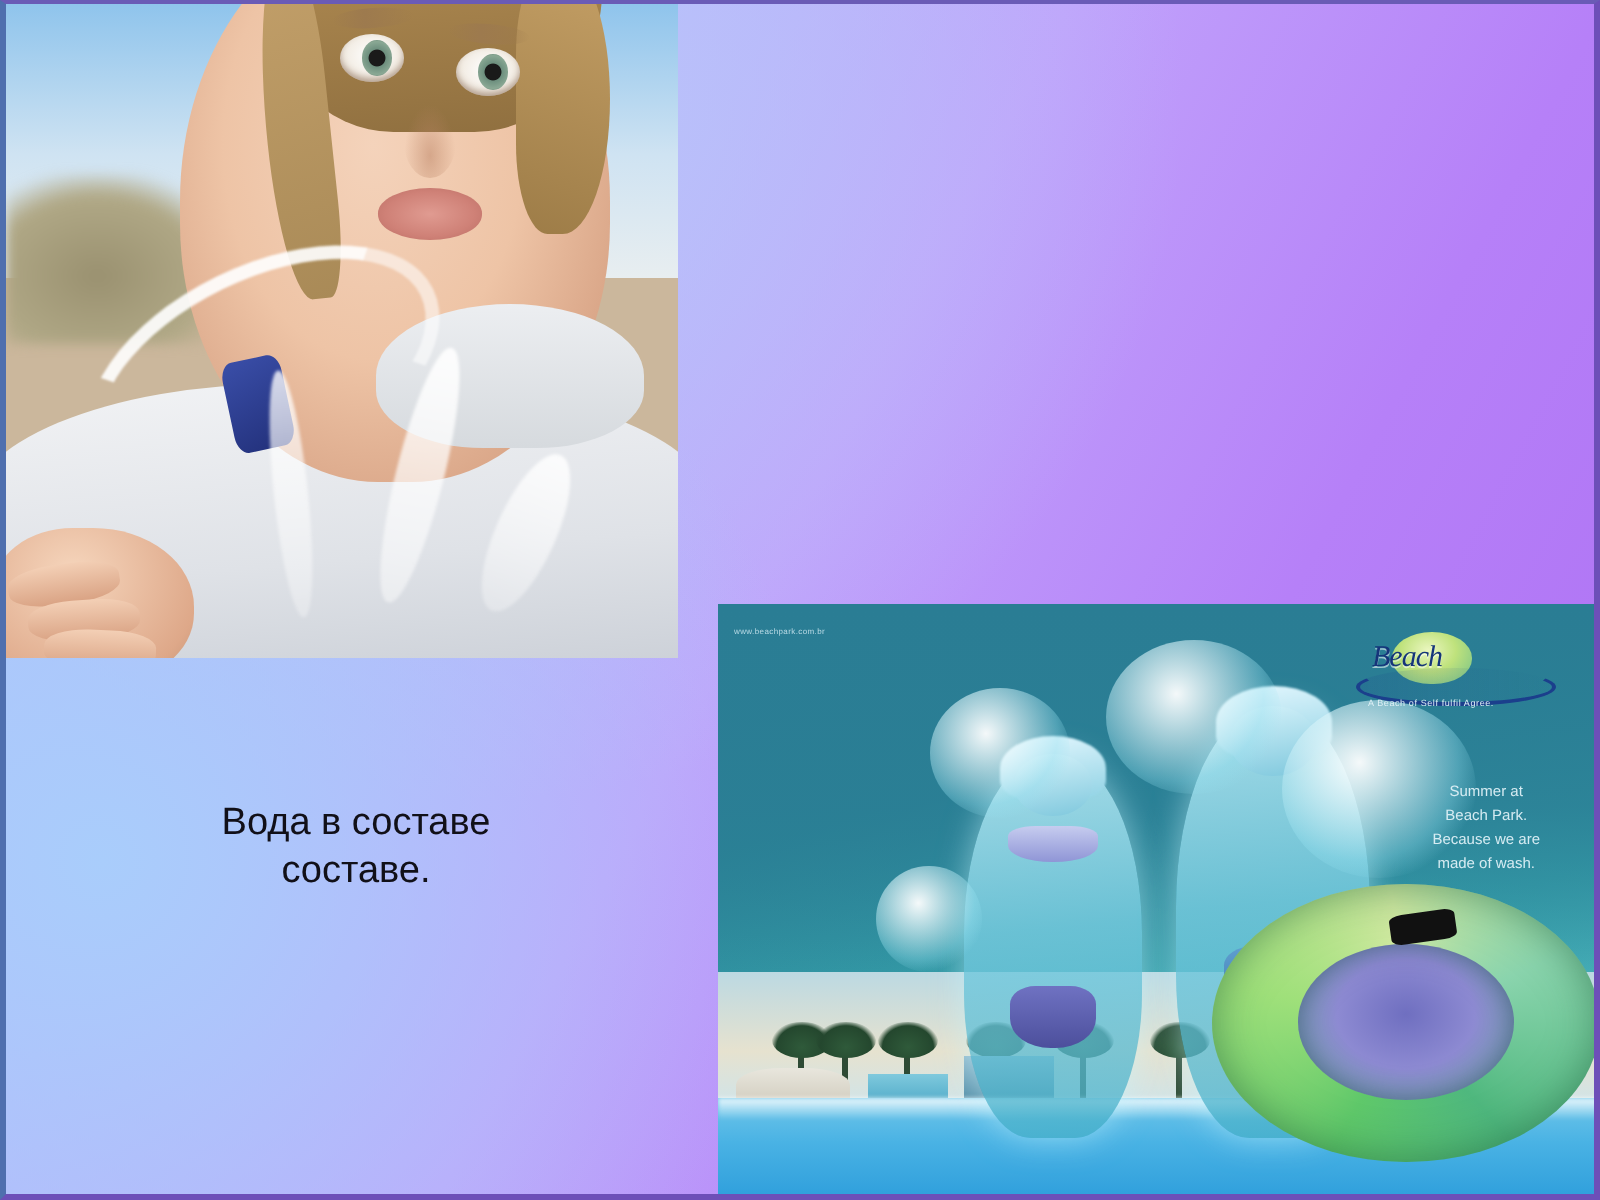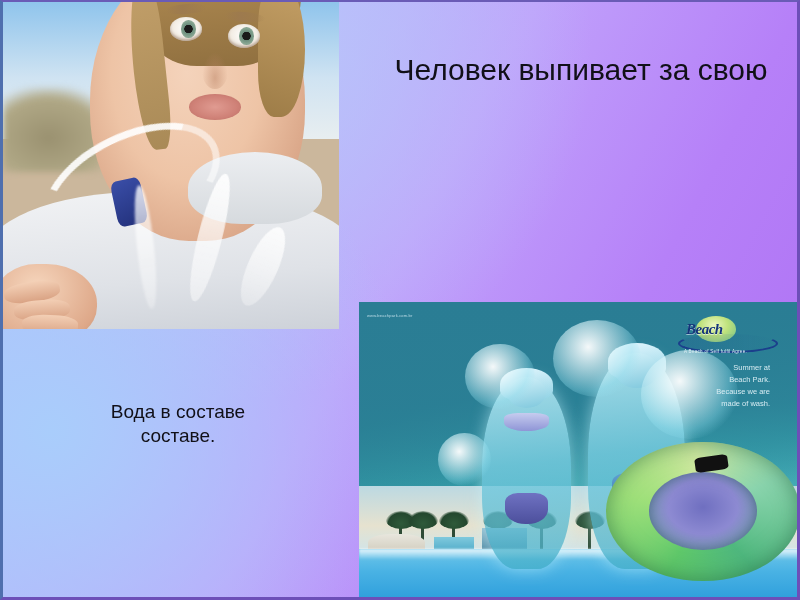--- a/index.html
+++ b/index.html
@@ -218,7 +218,6 @@
   </div>
 
   <div class="txt-top">
-    <span class="line">Человек выпивает за свою</span>
   </div>
 
   <div class="txt-bottom">

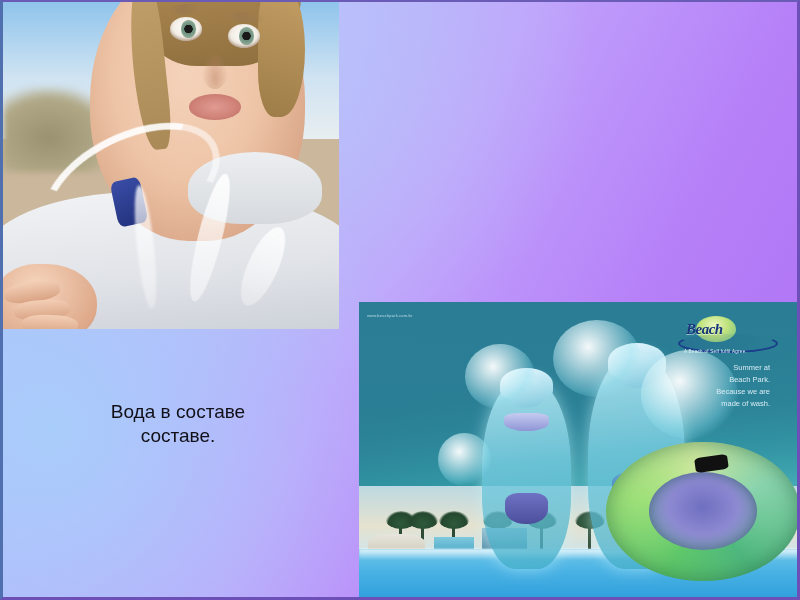--- a/index.html
+++ b/index.html
@@ -155,7 +155,7 @@
     border-radius:50%;border:2px solid #1b3f8c;border-top-color:transparent;
     border-left-color:#1b3f8c;background:linear-gradient(90deg,rgba(27,63,140,.15),rgba(27,63,140,.0));}
   .po-logo-word{position:absolute;left:8px;top:5px;font-size:15px;font-style:italic;
-    font-weight:bold;color:#15357a;font-family:"Liberation Serif",serif;letter-spacing:-.5px;
+    font-weight:normal;color:#15357a;font-family:"Liberation Serif",serif;letter-spacing:-.5px;
     text-shadow:0 1px 0 rgba(255,255,255,.55);}
   .po-logo-sub{position:absolute;left:6px;top:33px;font-size:4.5px;color:#dff0f6;
     letter-spacing:.3px;white-space:nowrap;}

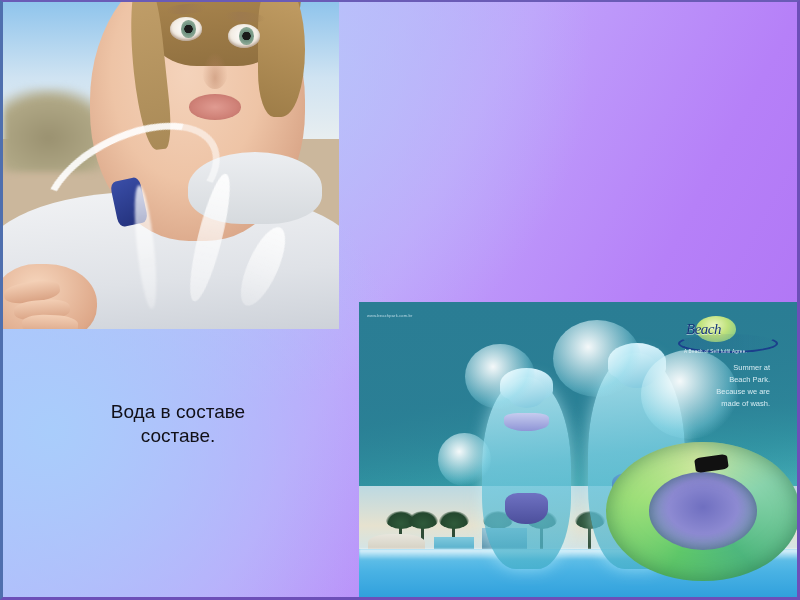--- a/index.html
+++ b/index.html
@@ -159,8 +159,8 @@
     text-shadow:0 1px 0 rgba(255,255,255,.55);}
   .po-logo-sub{position:absolute;left:6px;top:33px;font-size:4.5px;color:#dff0f6;
     letter-spacing:.3px;white-space:nowrap;}
-  .po-tag{position:absolute;right:30px;top:60px;color:#dff1f7;font-size:7.5px;
-    line-height:1.6;text-align:right;font-family:"Liberation Sans",sans-serif;opacity:.95;}
+  .po-tag{position:absolute;right:30px;top:88px;color:#dff1f7;font-size:7.5px;
+    line-height:1.6;text-align:center;font-family:"Liberation Sans",sans-serif;opacity:.95;}
 
   
   .txt-top{

